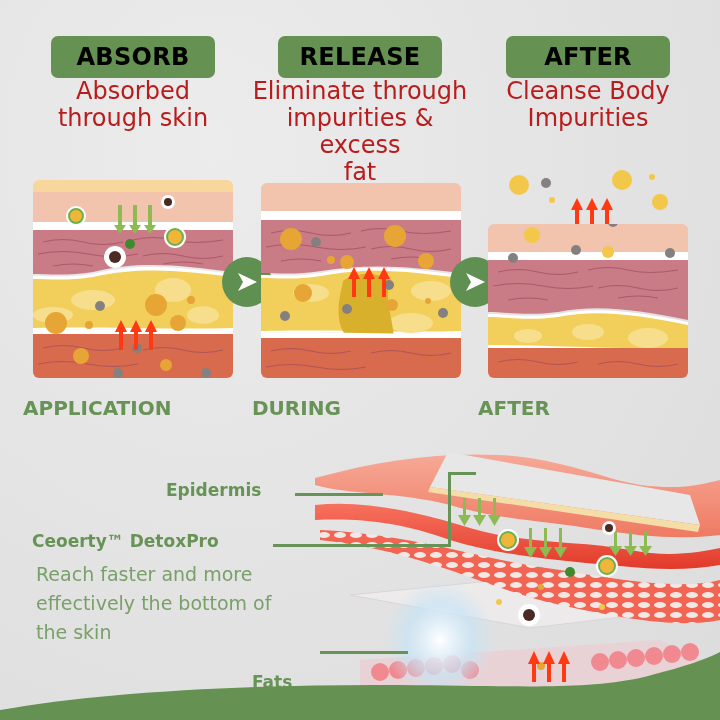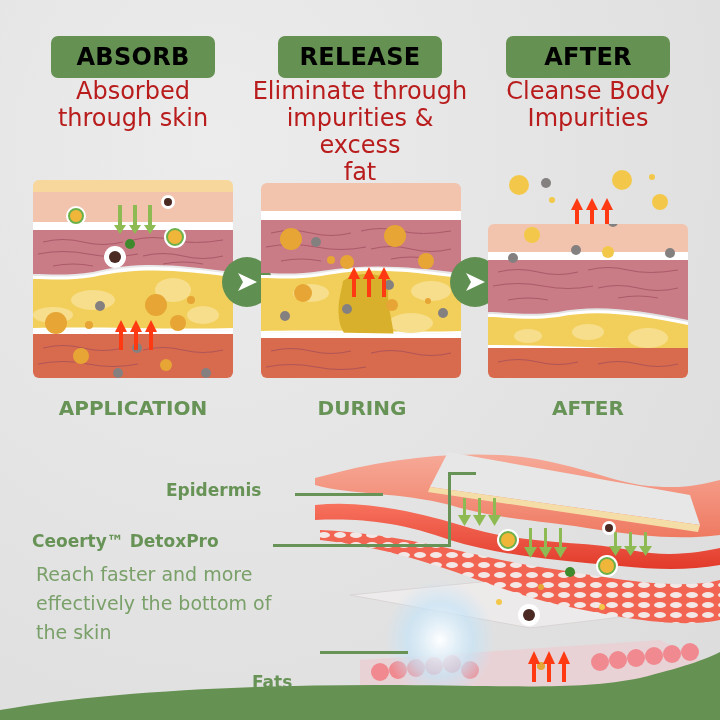--- a/index.html
+++ b/index.html
@@ -44,7 +44,7 @@
 
   .stage-label {
     position: absolute; top: 396px; font-weight: bold; font-size: 20px;
-    color: #679356; text-align: center; width: 220px;
+    color: #679356; text-align: left; width: 220px;
   }
   .lbl-1 { left: 23px; }
   .lbl-2 { left: 252px; }

